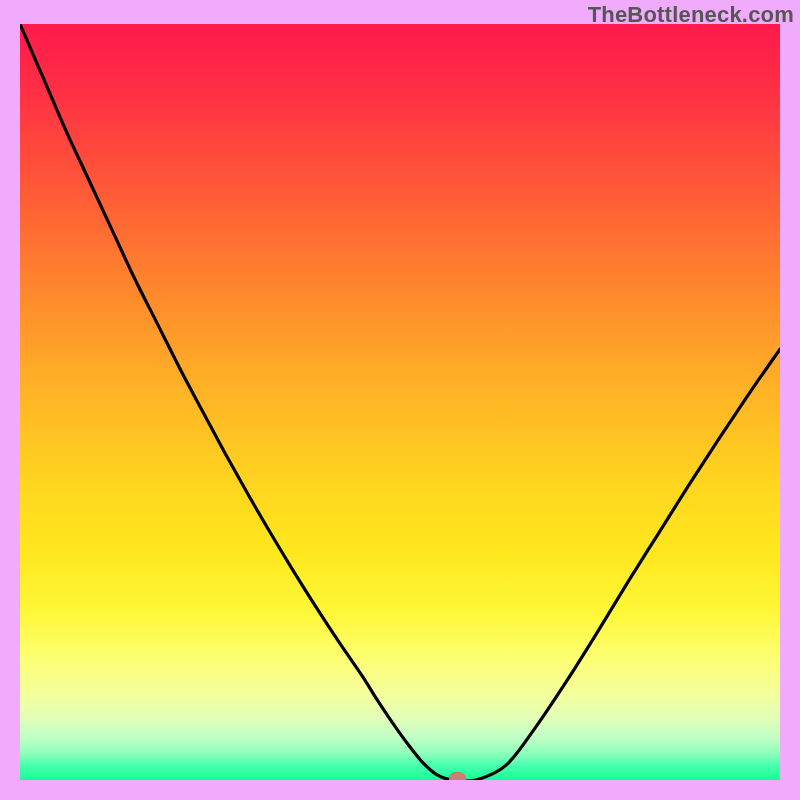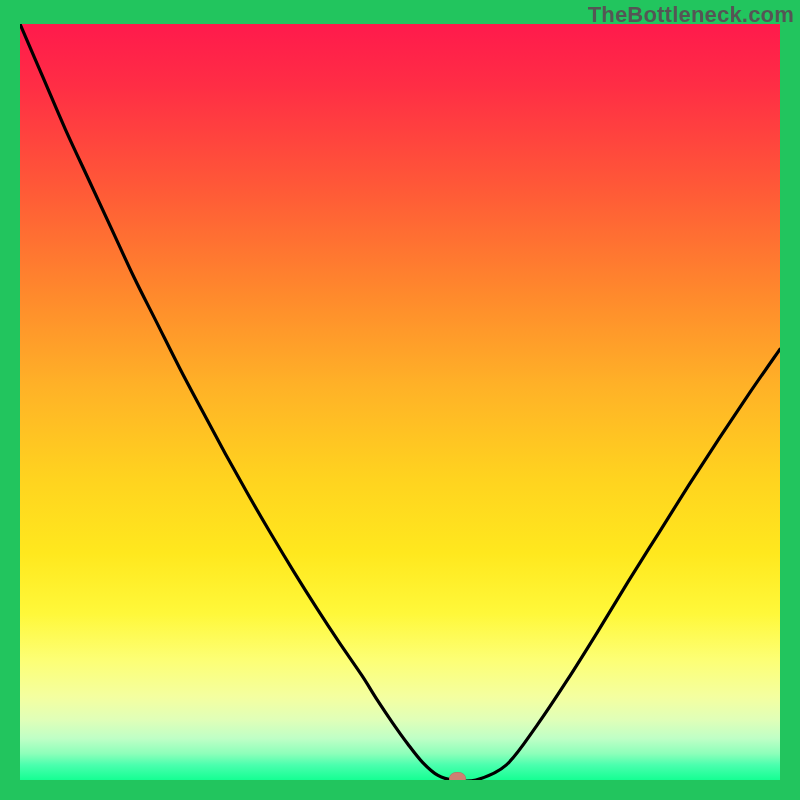--- a/index.html
+++ b/index.html
@@ -15,7 +15,7 @@
     position: relative;
     width: 800px;
     height: 800px;
-    background: #22c55e;
+    background: #f0abfc;
   }
   .attribution {
     position: absolute;

